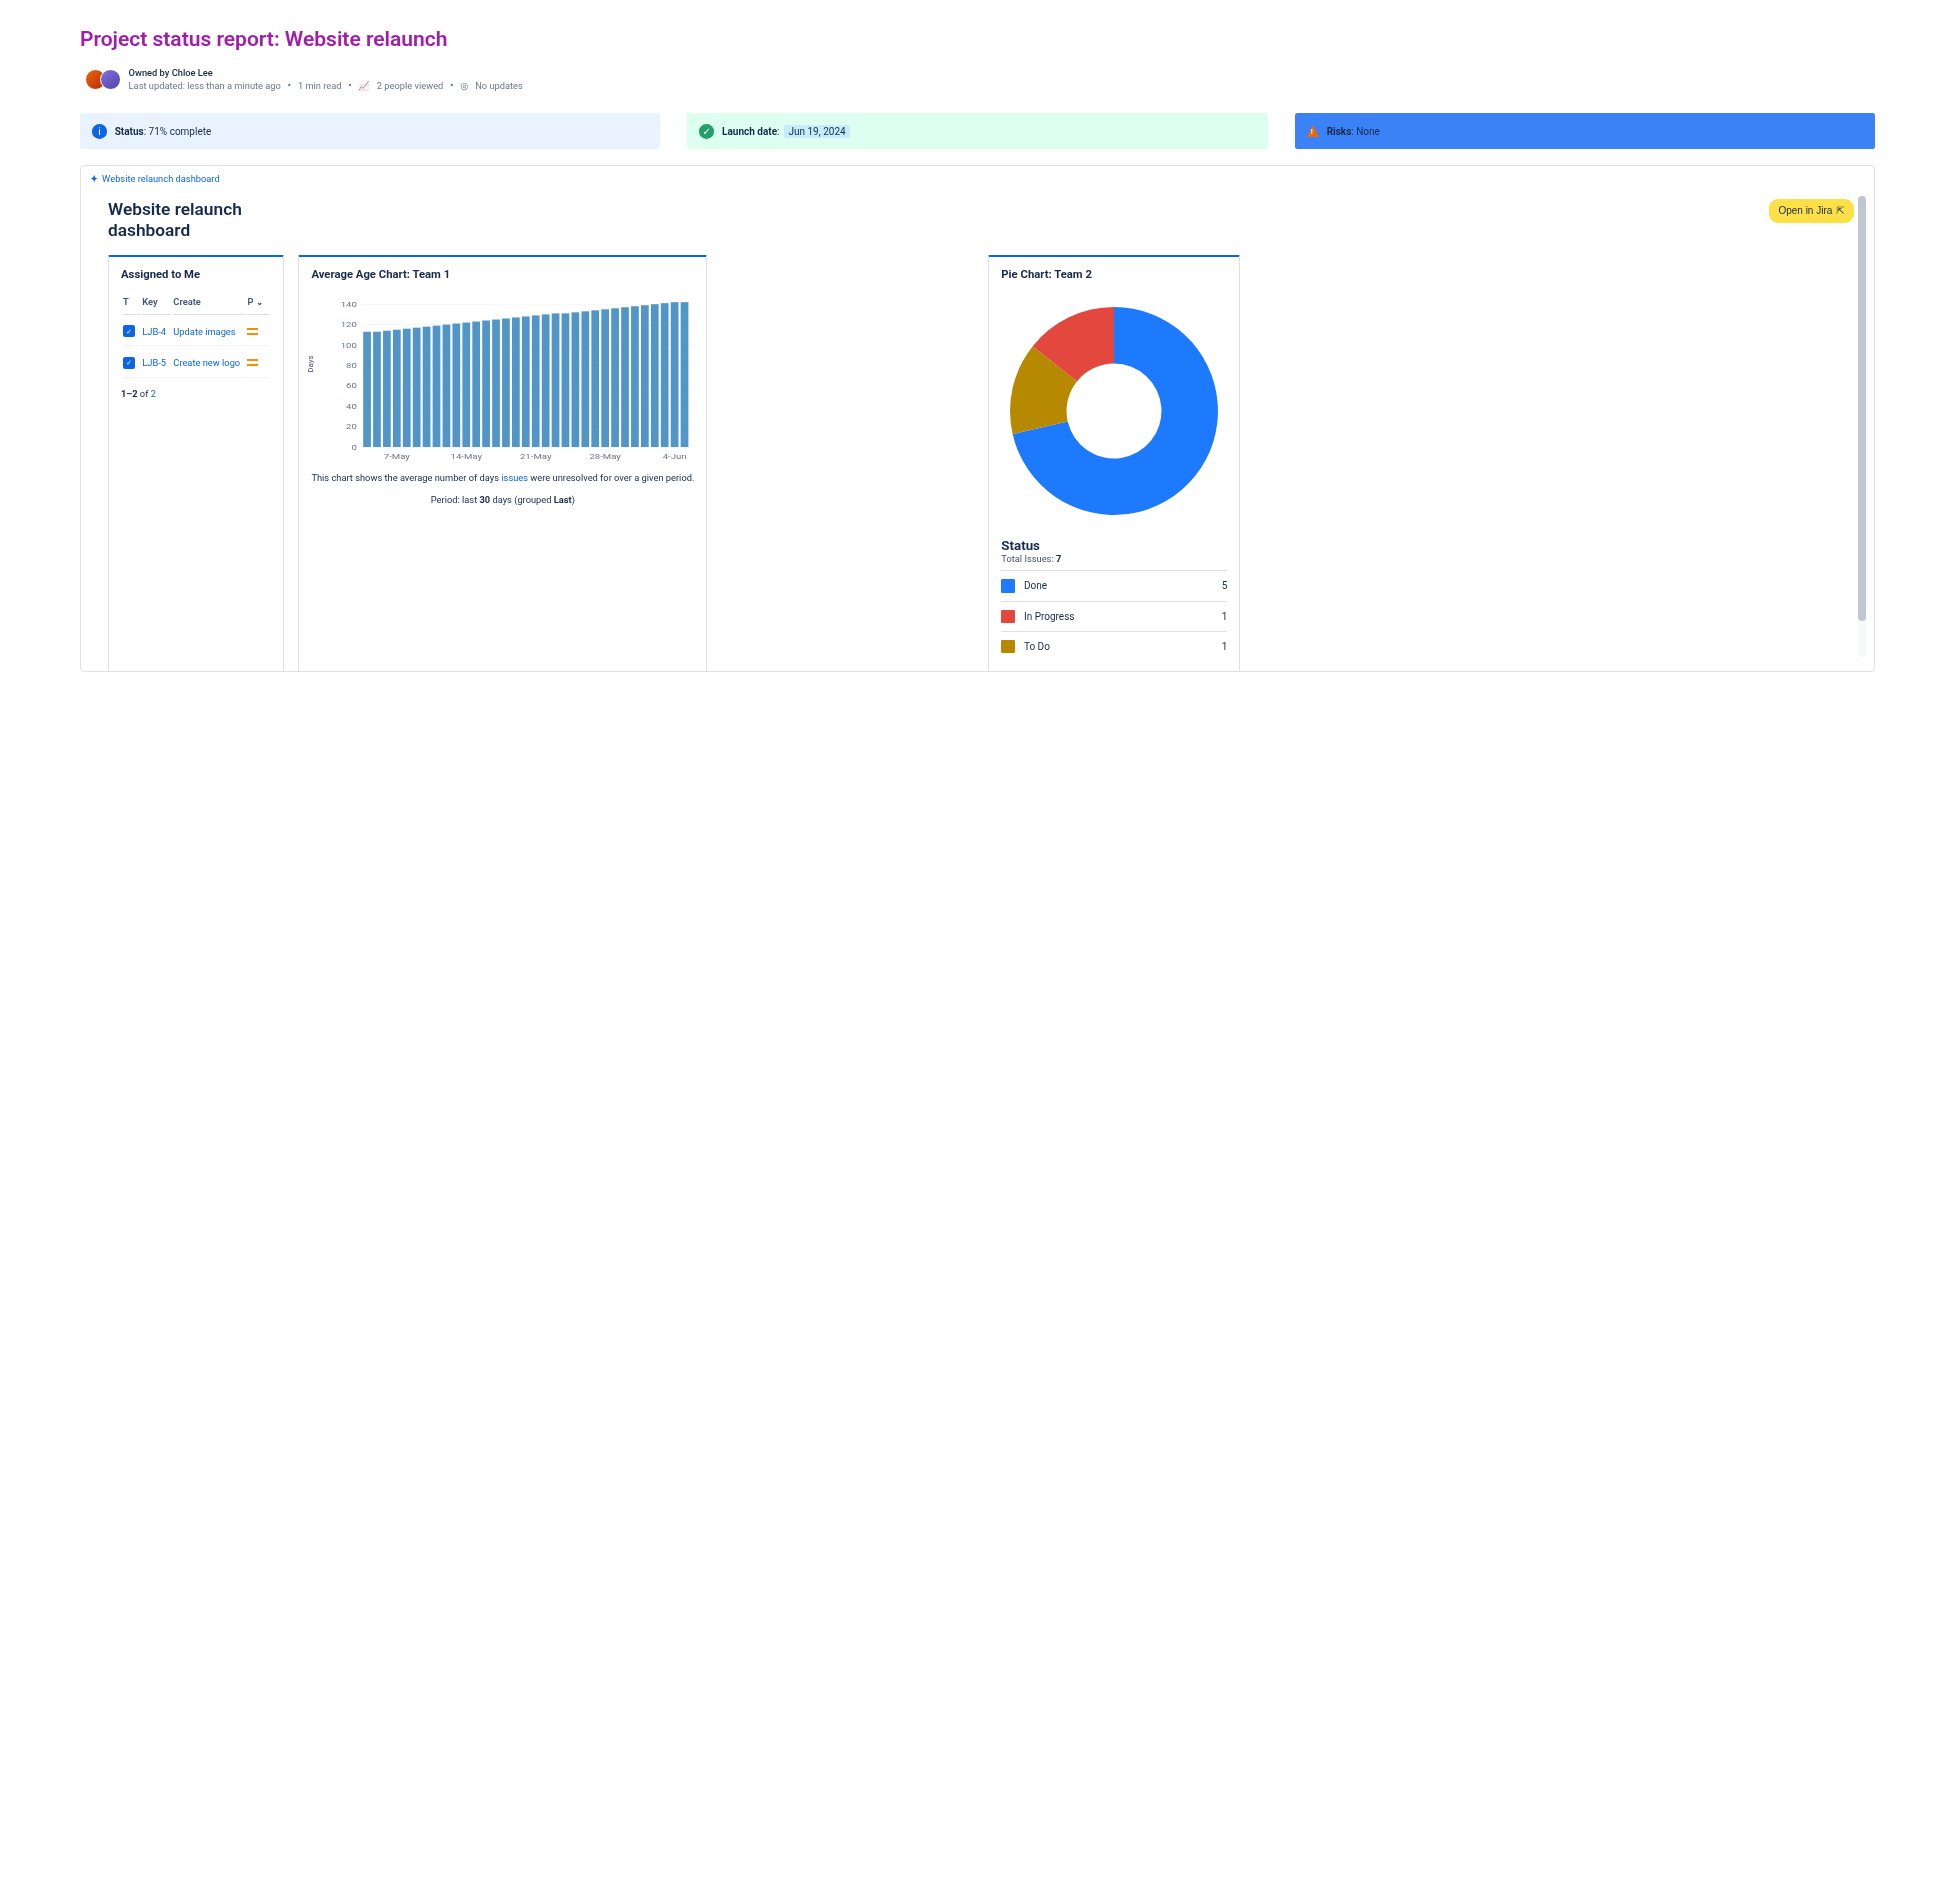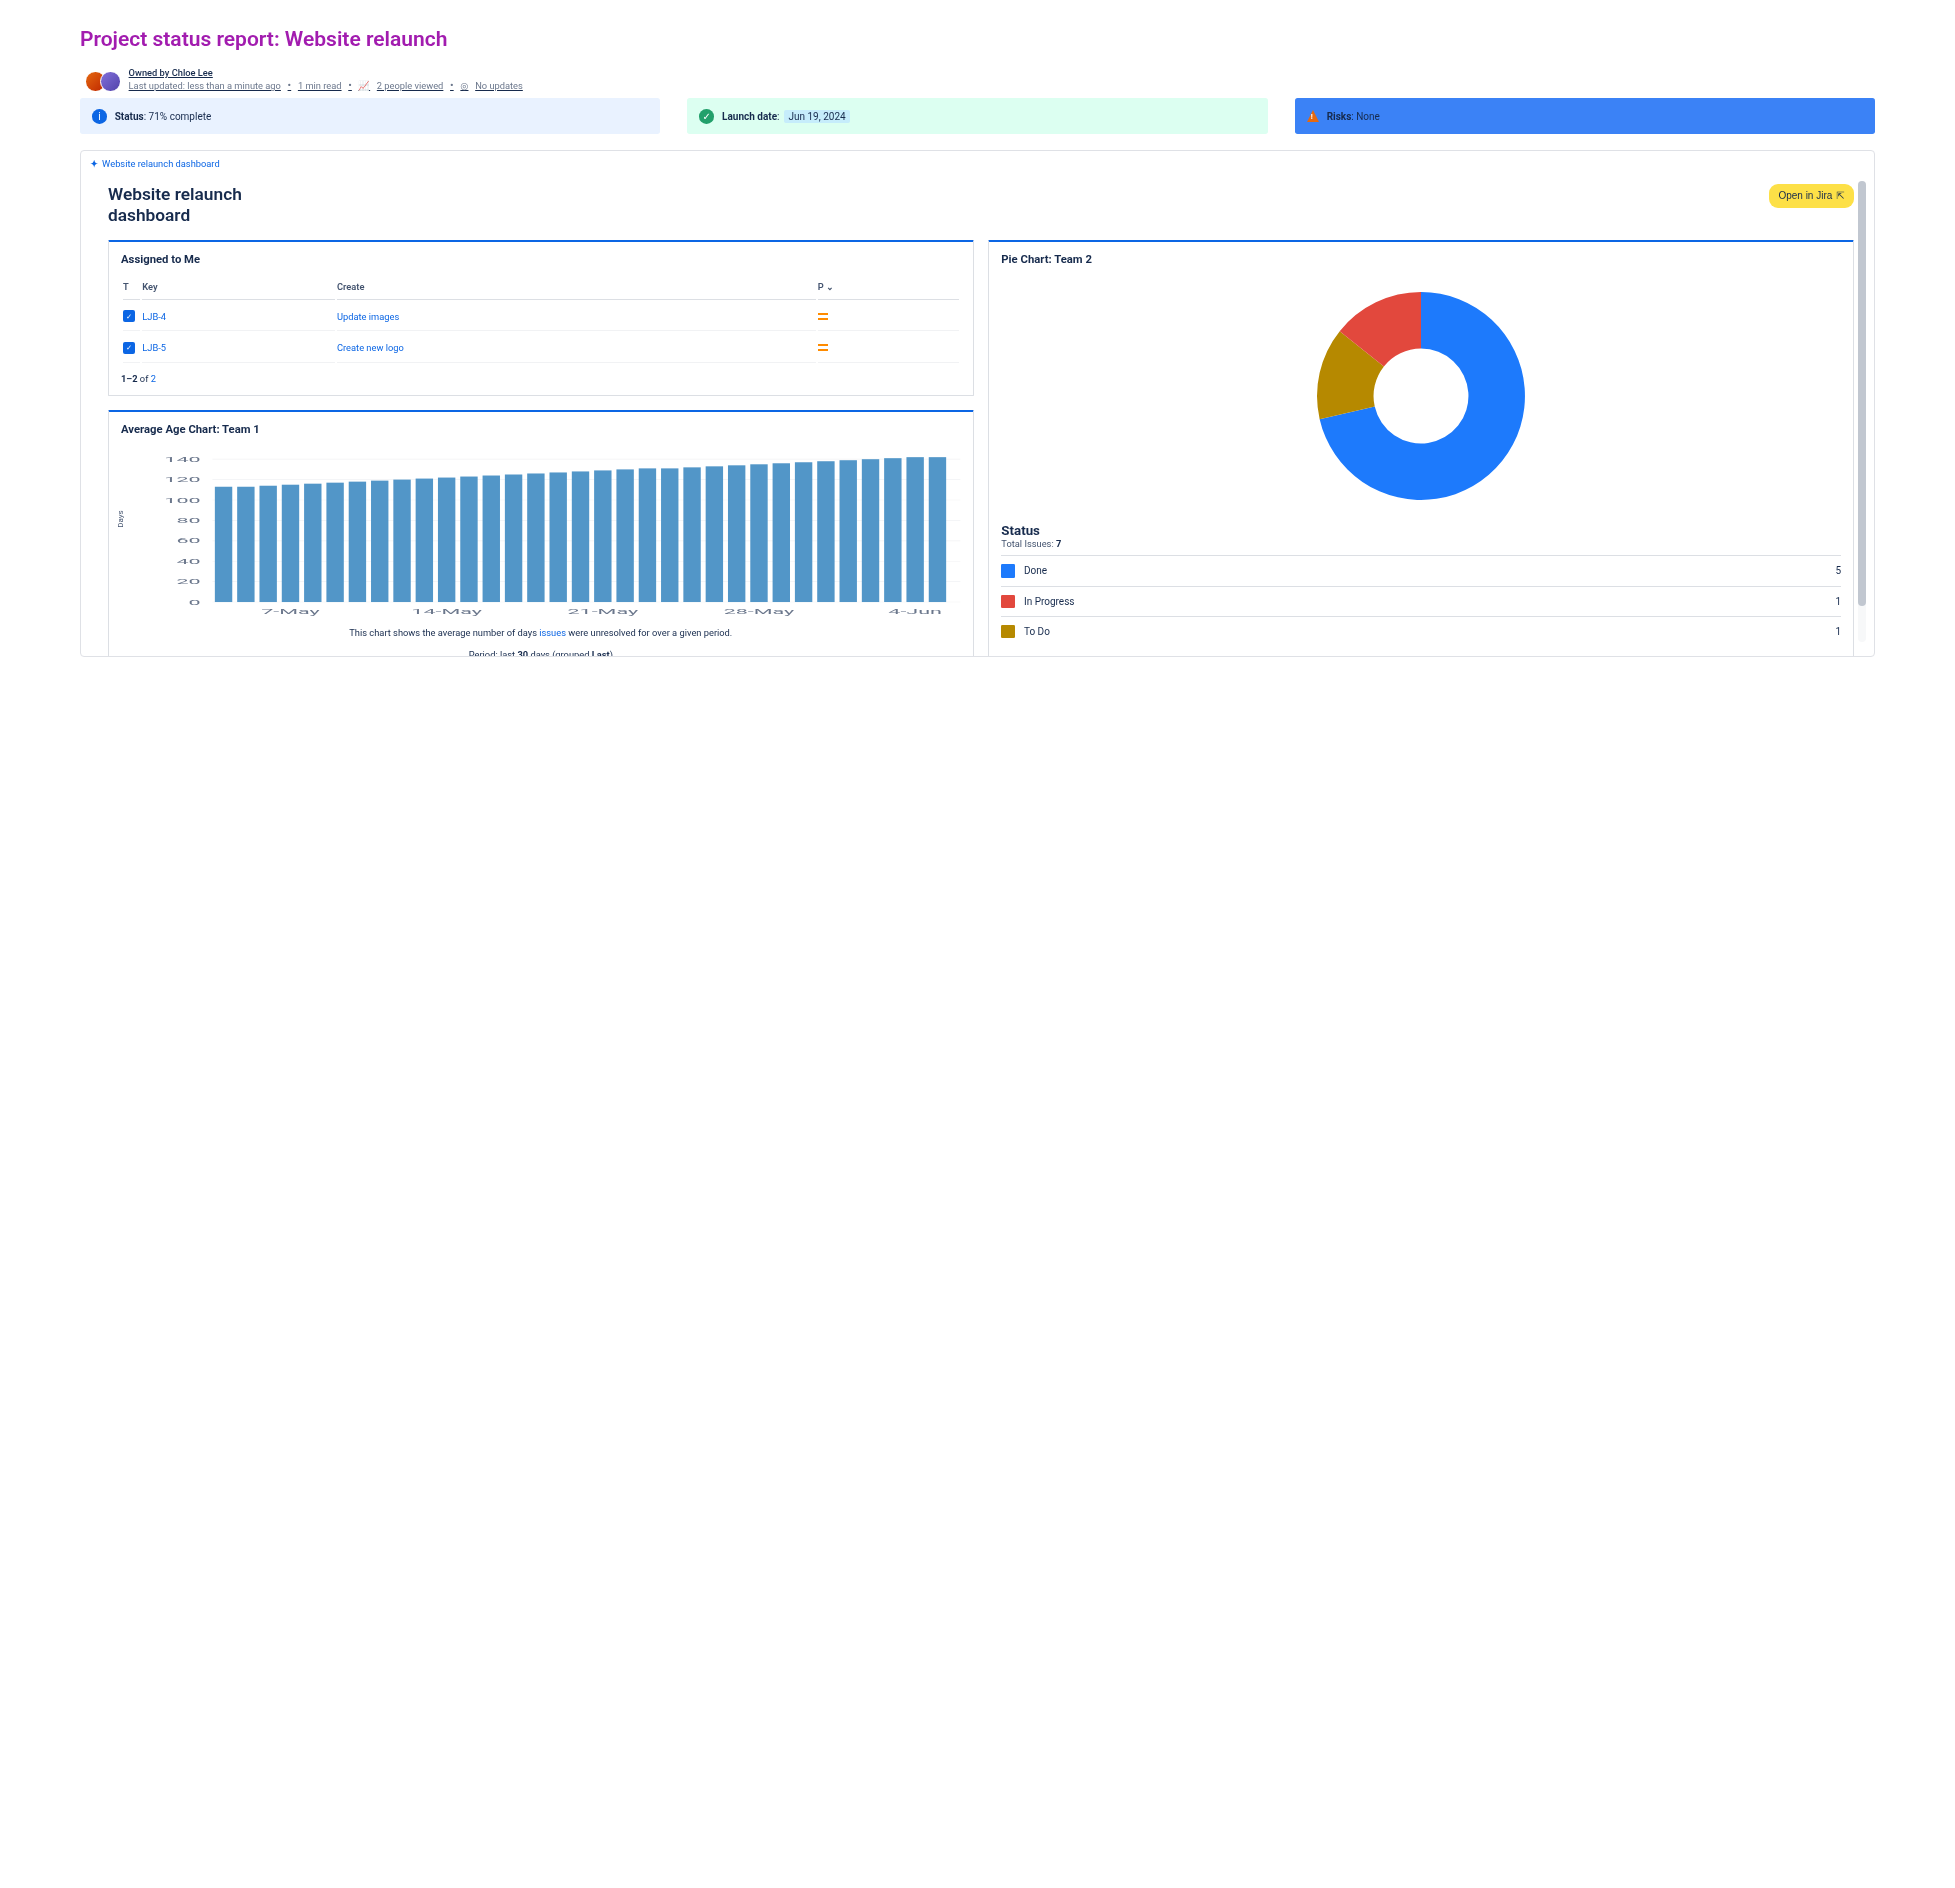--- a/index.html
+++ b/index.html
@@ -17,11 +17,10 @@
   }
   .meta-row {
     display: flex;
-    align-items: flex-end;
+    align-items: center;
     gap: 8px;
     margin-left: 5.3px;
-    margin-bottom: 6px;
-    text-decoration: underline;
+    margin-bottom: 21px;
   }
   .avatar-stack {
     display: flex;

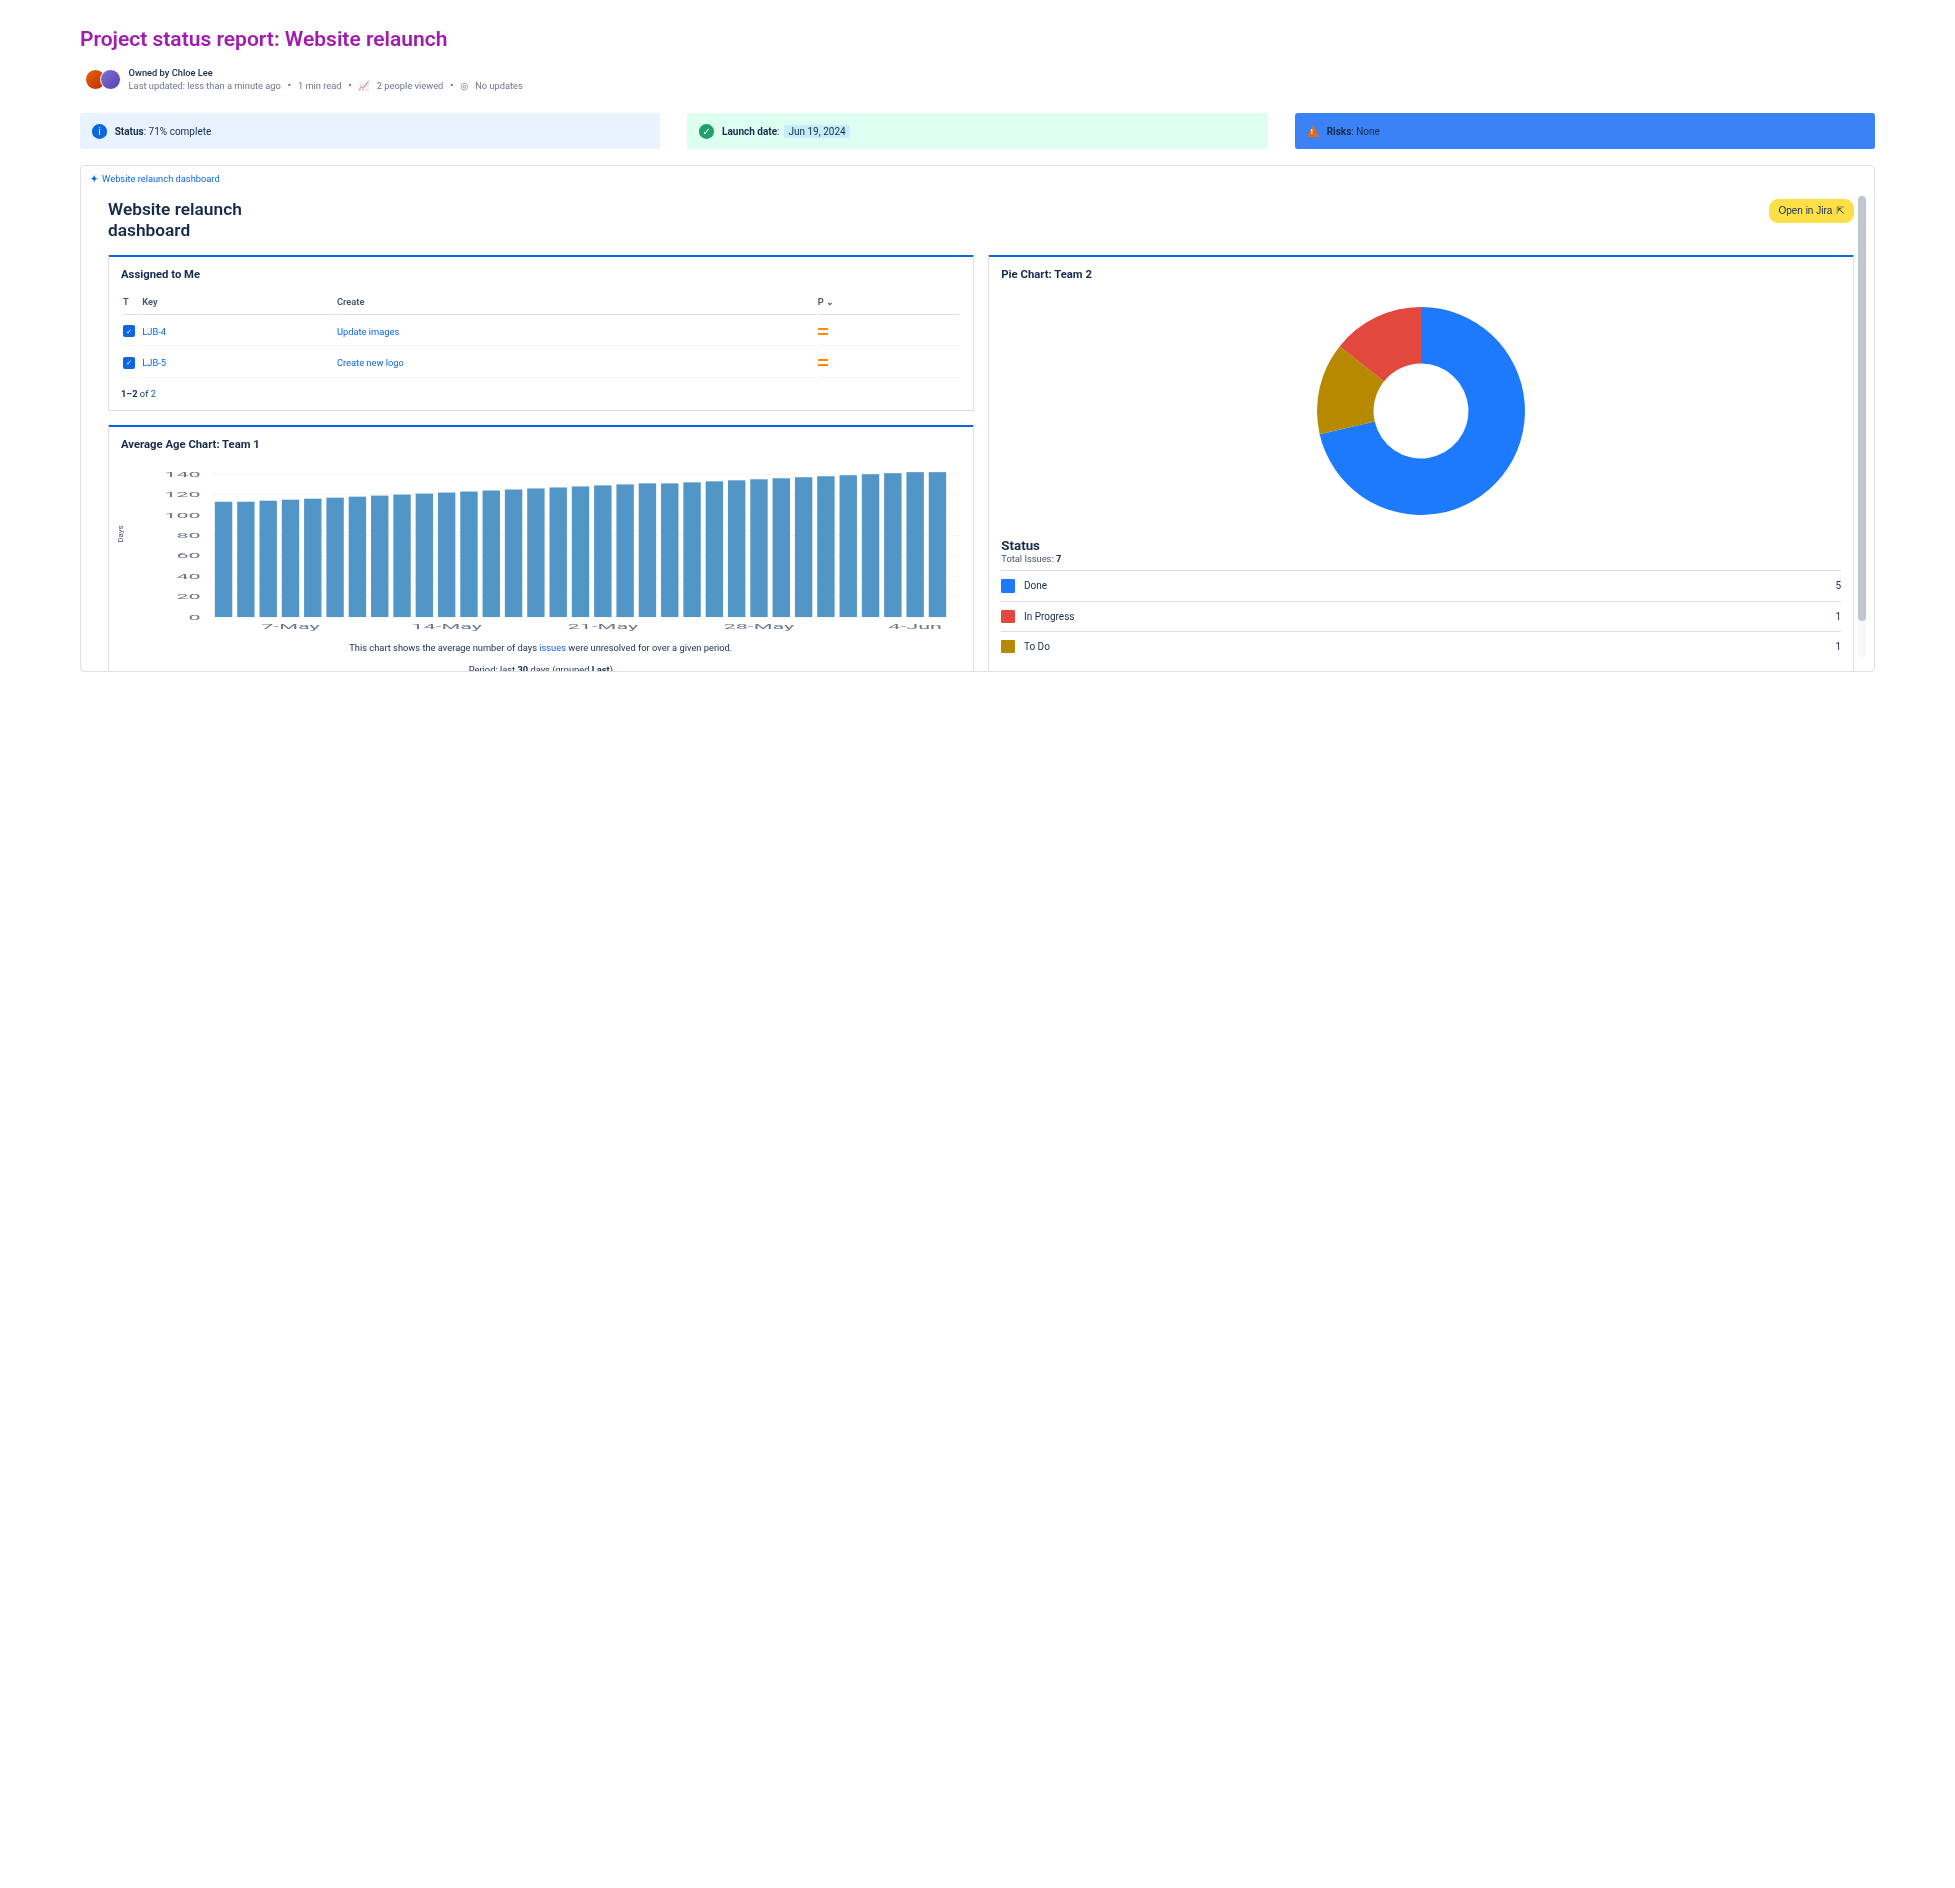--- a/index.html
+++ b/index.html
@@ -121,7 +121,7 @@
     gap: 14.7px;
     flex: 1;
   }
-  .left-col, .right-col { display: flex; flex-direction: column; gap: 14.7px; }
+  .left-col, .right-col { display: flex; flex-direction: row; gap: 14.7px; }
   .panel {
     border: 0.7px solid #DCDFE4;
     border-top: 2.7px solid #0C66E4;

